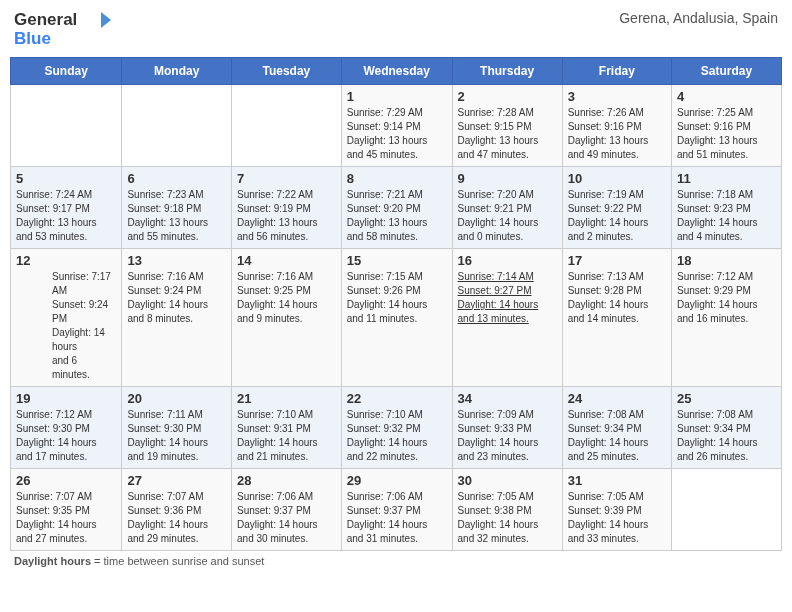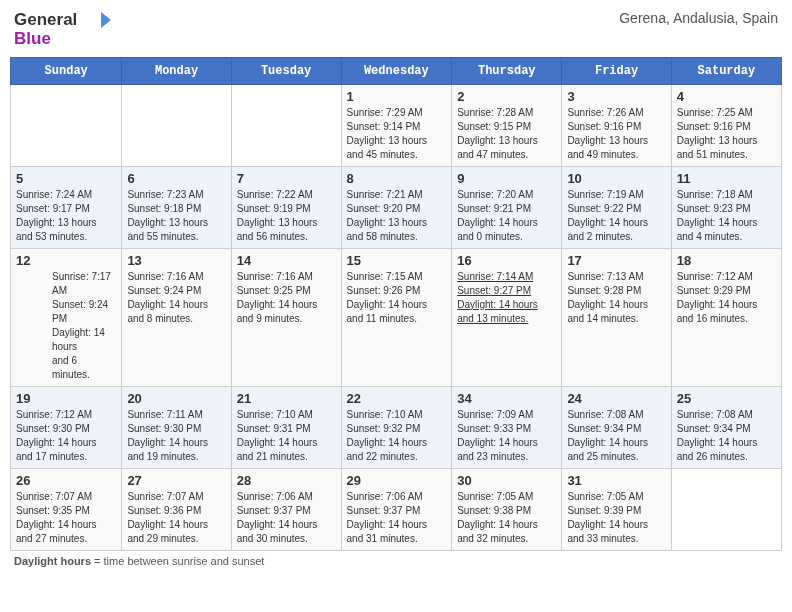--- a/index.html
+++ b/index.html
@@ -101,7 +101,7 @@
           <polygon points="8,2 18,10 8,18" fill="#4a90d9"></polygon>
         </svg>
       </div>
-      <span style="font-size:17px;font-weight:bold;color:#a21caf">Blue</span>
+      <span style="font-size:17px;font-weight:bold;color:#3b82f6">Blue</span>
     </div>
   </div>
   <div class="title-area">

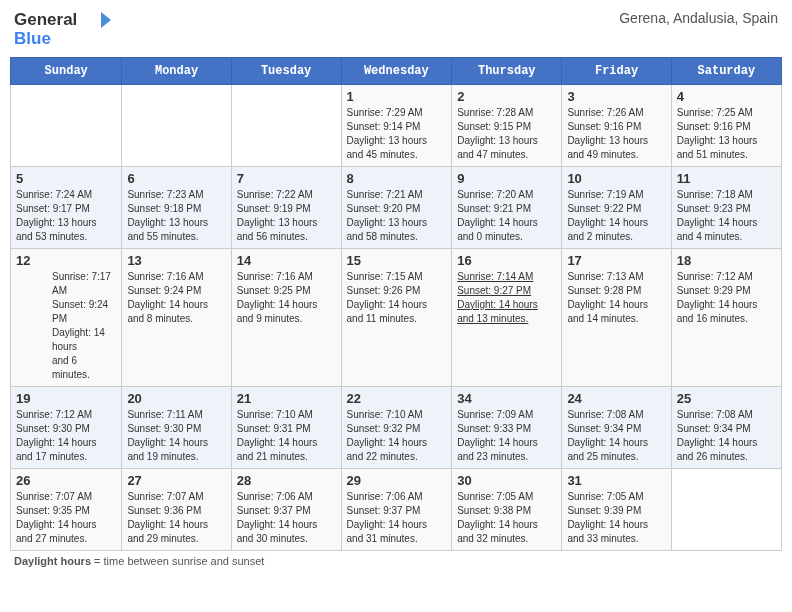--- a/index.html
+++ b/index.html
@@ -47,7 +47,6 @@
       text-align: center;
       padding: 6px 4px;
       border: 1px solid #3a62b0;
-      font-family: Liberation Mono, monospace;
     }
     .calendar td {
       vertical-align: top;

